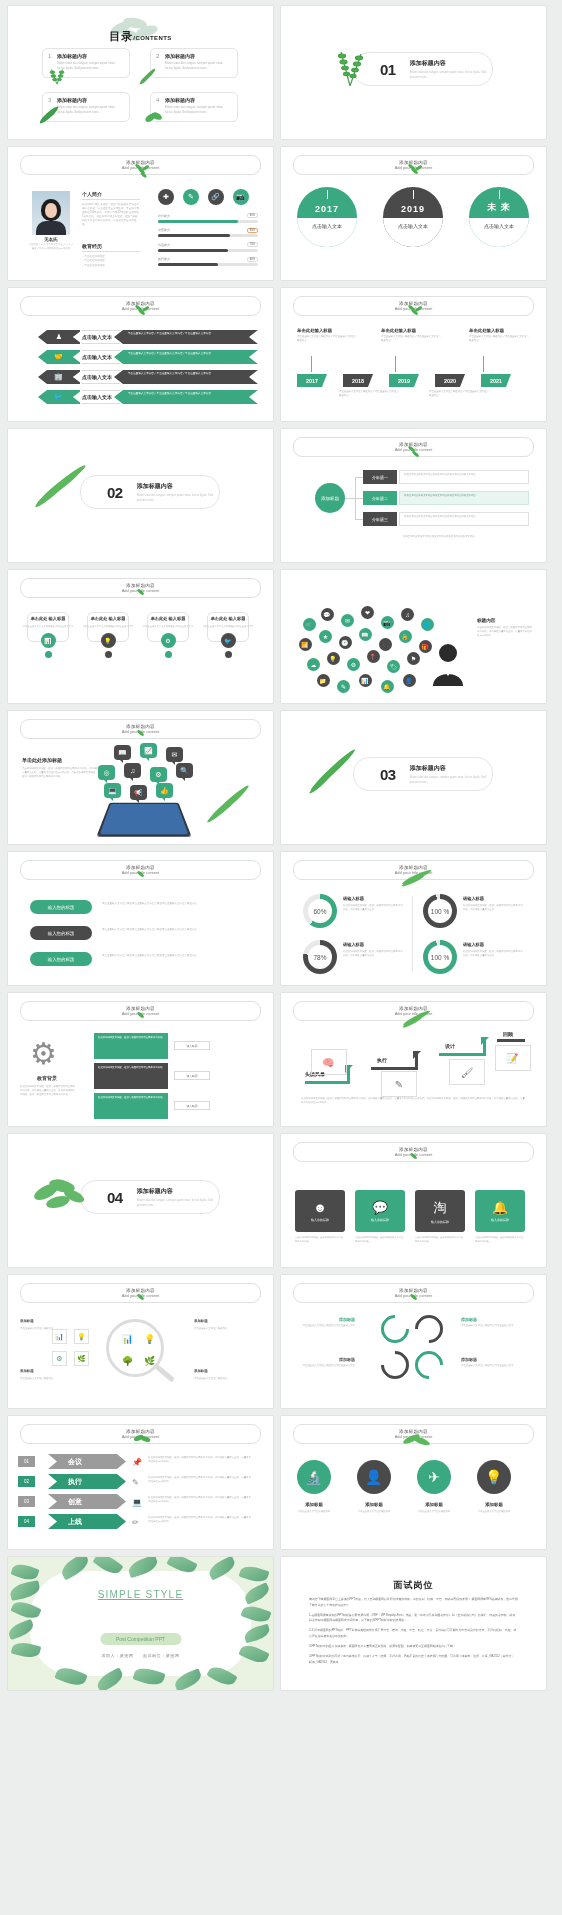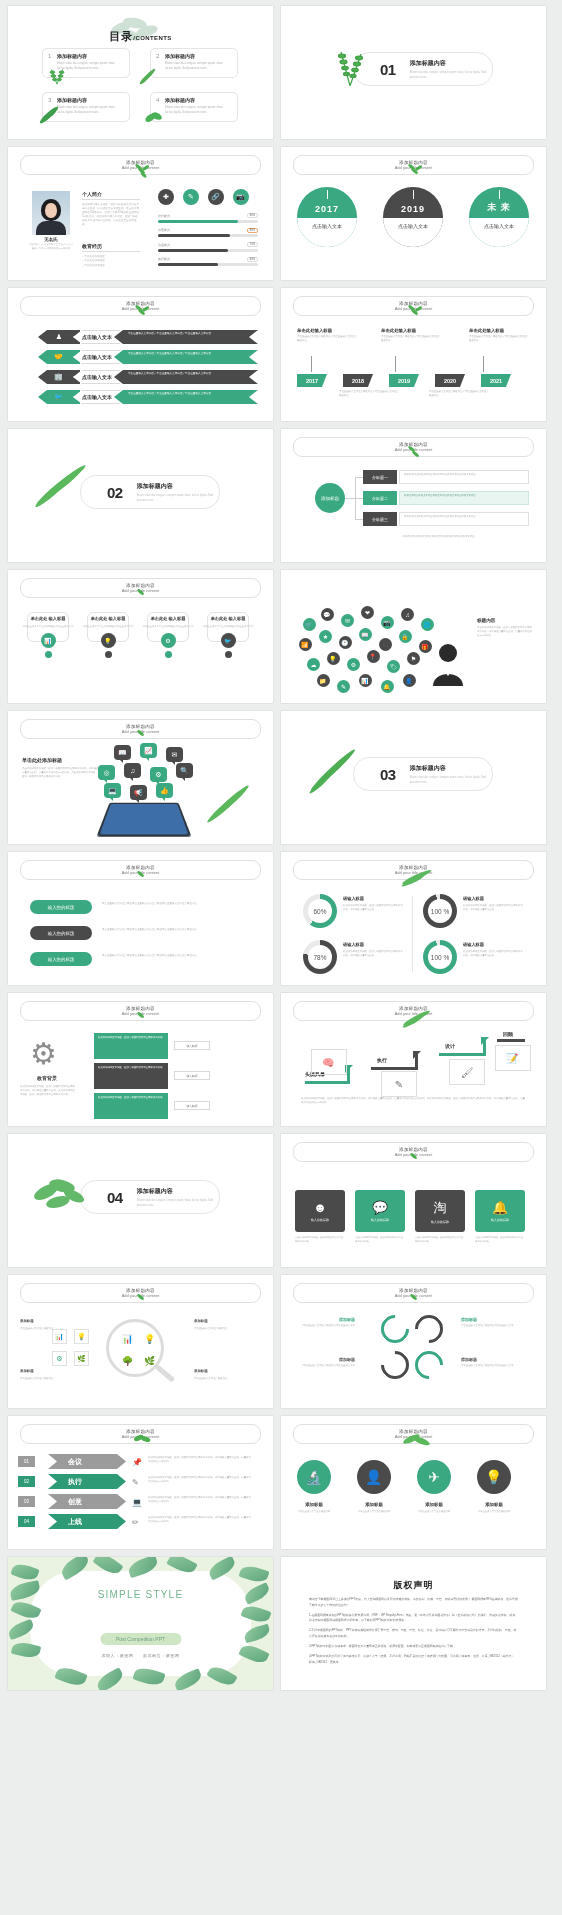--- a/index.html
+++ b/index.html
@@ -1164,7 +1164,7 @@
 
   <div class="slide">
     <div class="s-inner">
-      <div class="cp-title">版权声明</div>
+      <div class="cp-title">面试岗位</div>
       <div class="cp-body">
         <p>感谢您下载摄图网平台上提供的PPT作品，为了您和摄图网以及原创作者的利益，请勿复制、转载、出售、盗版或再授权使用！ 摄图网拥有99%品牌版权，投诉举报下载方请进行十倍的赔偿违约！</p>
         <p>1.在摄图网拥有版权的PPT模板是付费免费商用（VRF：VIP Royalty-Free）作品，受《中华人民共和国著作法》和《世界版权公约》的保护，作品的著作权、版权和著作权归摄图网或摄图网设计师所有，仅下载的原PPT模板素材的使用权；</p>

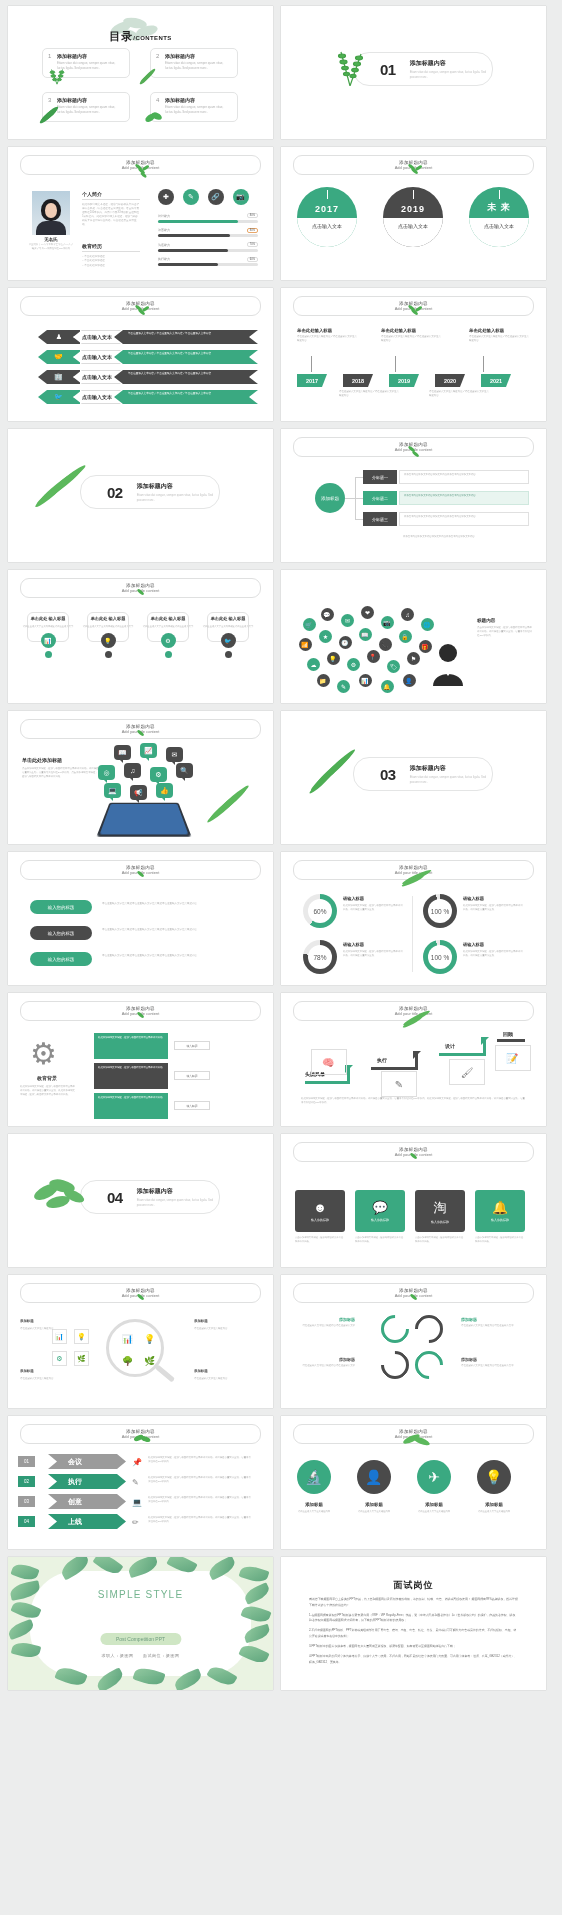--- a/index.html
+++ b/index.html
@@ -258,7 +258,7 @@
   .thanks .inner { position:absolute; left:22px; top:14px; right:22px; bottom:14px;
     background:#fff; border-radius:46px;}
   .thx-st { position:absolute; width:100%; top:32px; text-align:center;
-    font-size:10px; color:#74b48f; letter-spacing:1.2px;}
+    font-size:10px; color:#74b48f; letter-spacing:1.2px;text-decoration:underline;}
   .thx-main { position:absolute; width:100%; top:44px; text-align:center;
     font-size:23px; font-weight:bold; color:#4d4d4d; letter-spacing:2px;}
   .thx-pill { position:absolute; left:50%; top:76px; transform:translateX(-50%);

